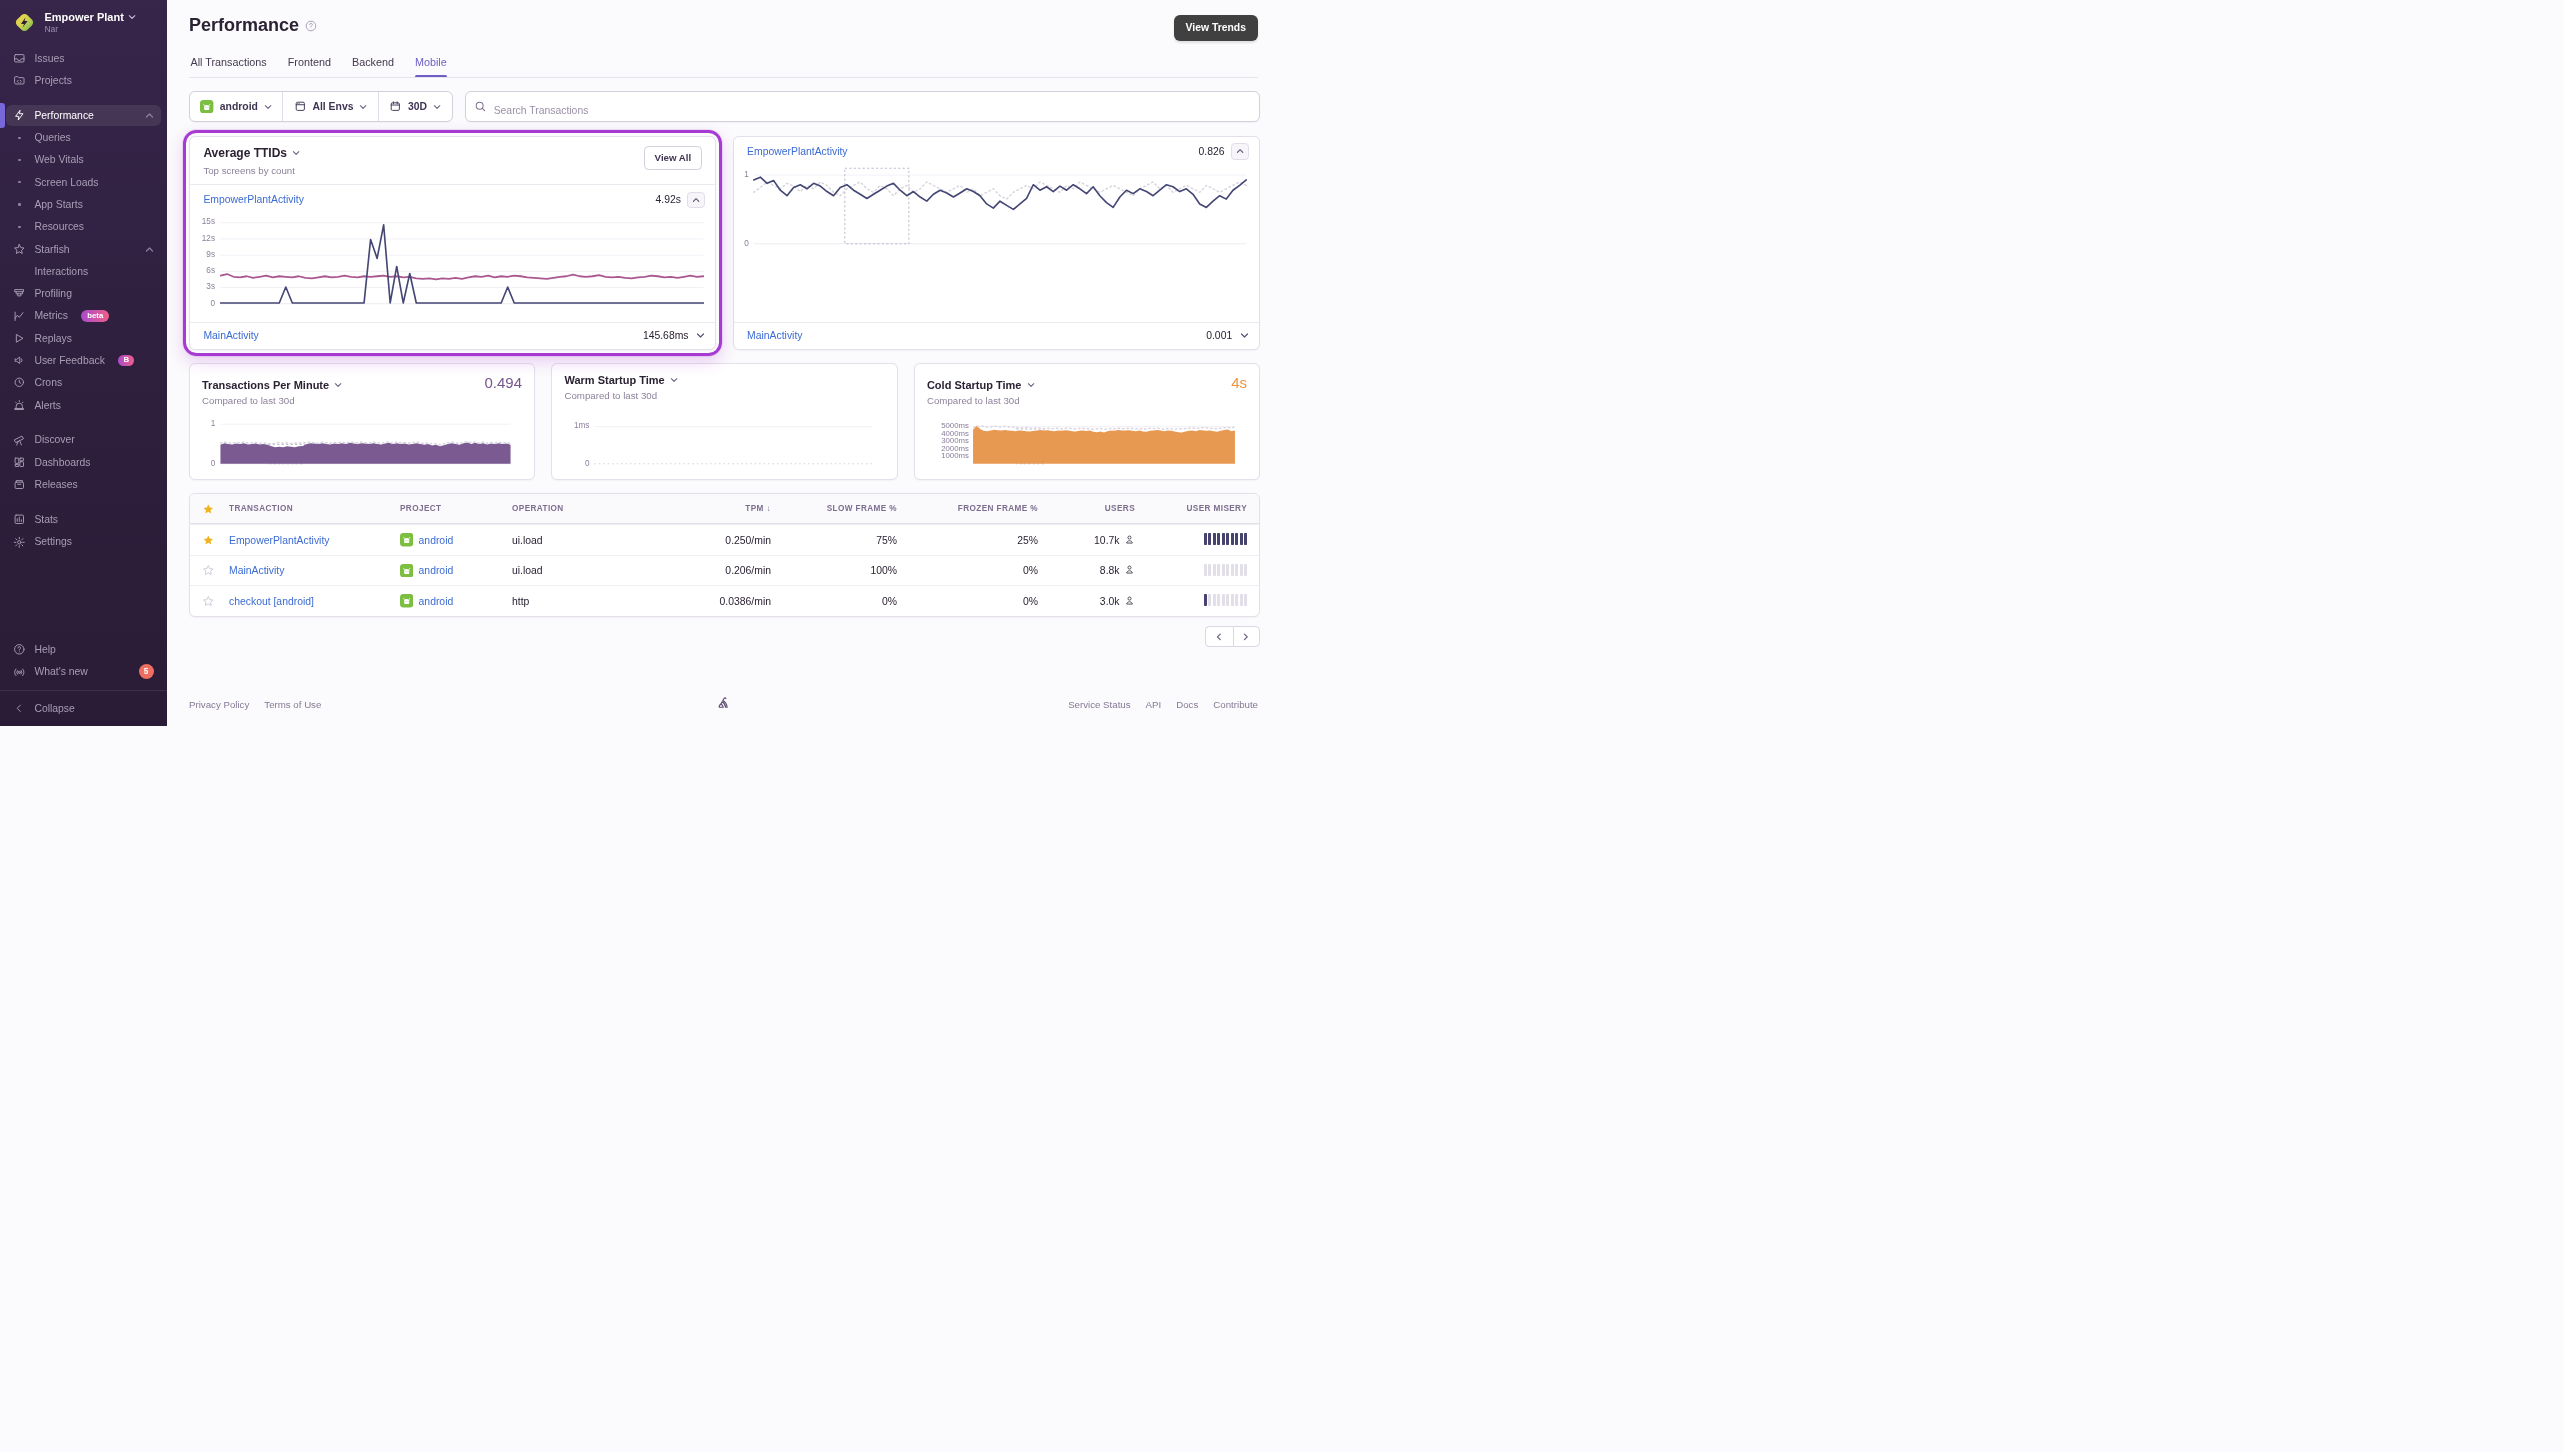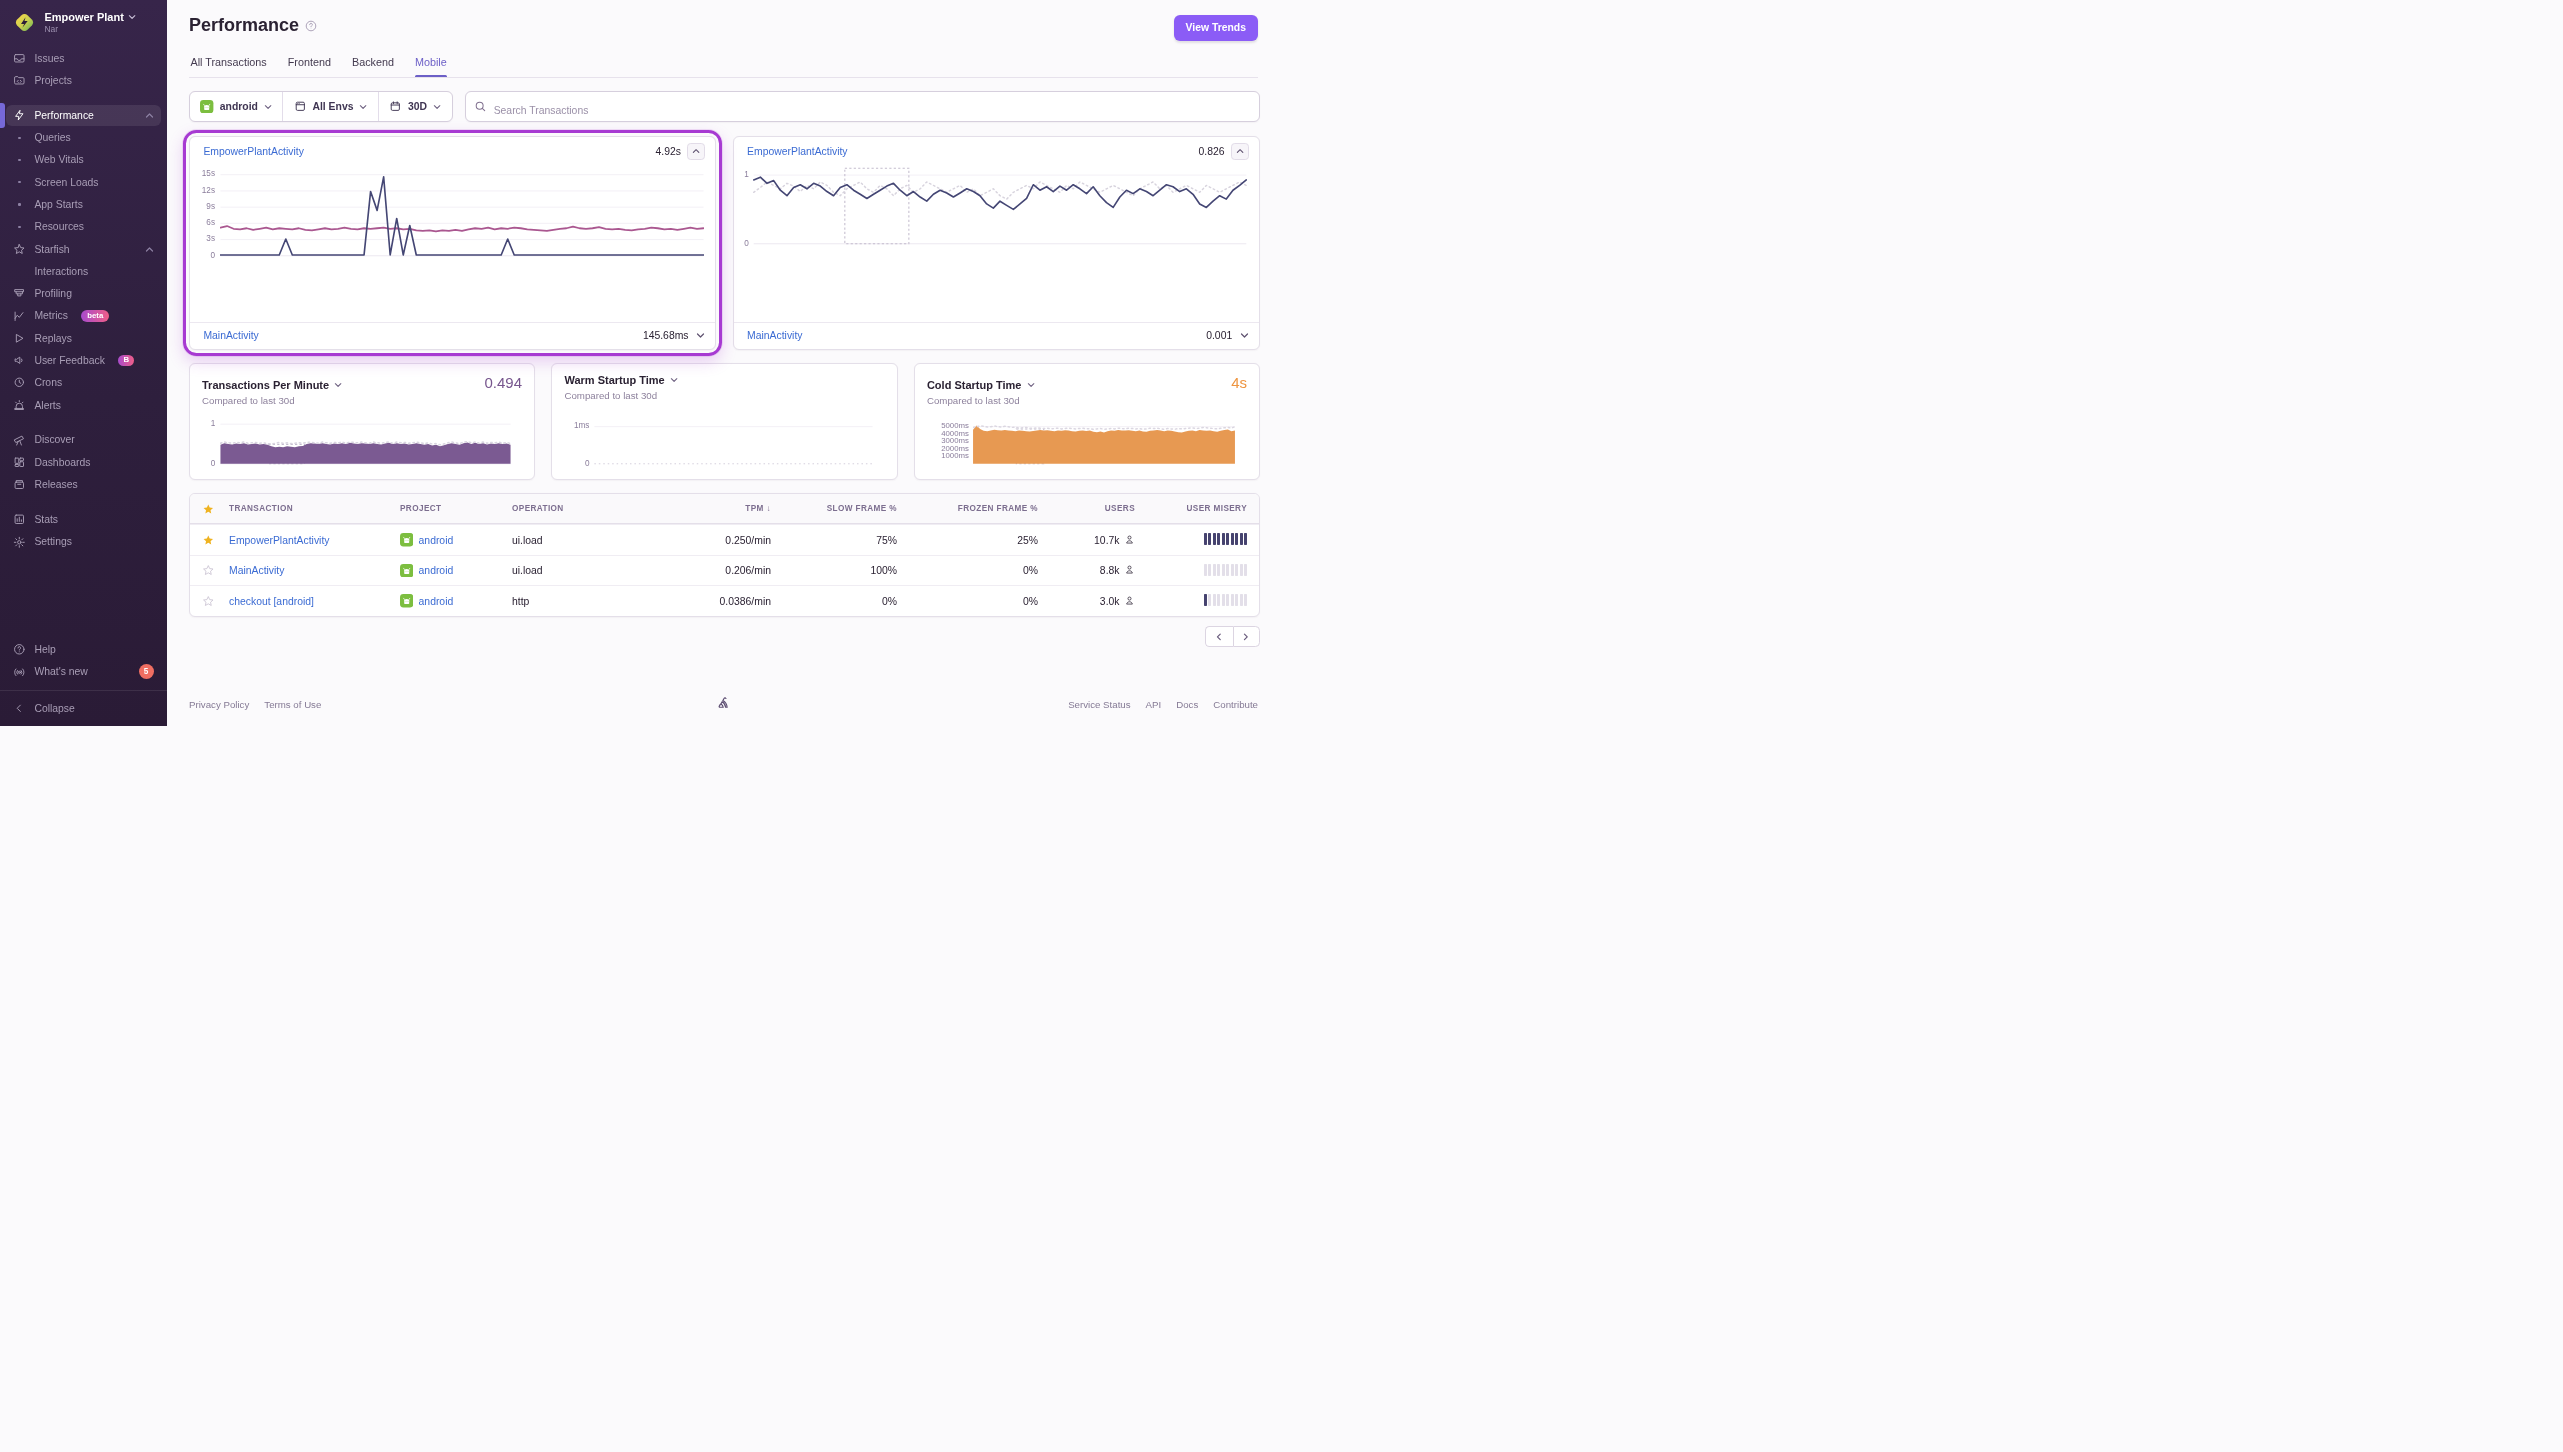--- a/index.html
+++ b/index.html
@@ -62,7 +62,7 @@
   .page-title { font-size:18px; font-weight:bold; color:#2b2233; display:flex; align-items:center; gap:6px; }
   .help-circle { color:#a79cb4; display:flex; cursor:pointer; }
   .view-trends {
-    margin-left:auto; background:#8b5cf6; color:#fff; border:0; border-radius:6px;
+    margin-left:auto; background:#404040; color:#fff; border:0; border-radius:6px;
     font-size:10.4px; font-weight:bold; padding:7.4px 12px; cursor:pointer;
     font-family:inherit; box-shadow:0 1.5px 2.2px rgba(43,34,51,.12);
   }

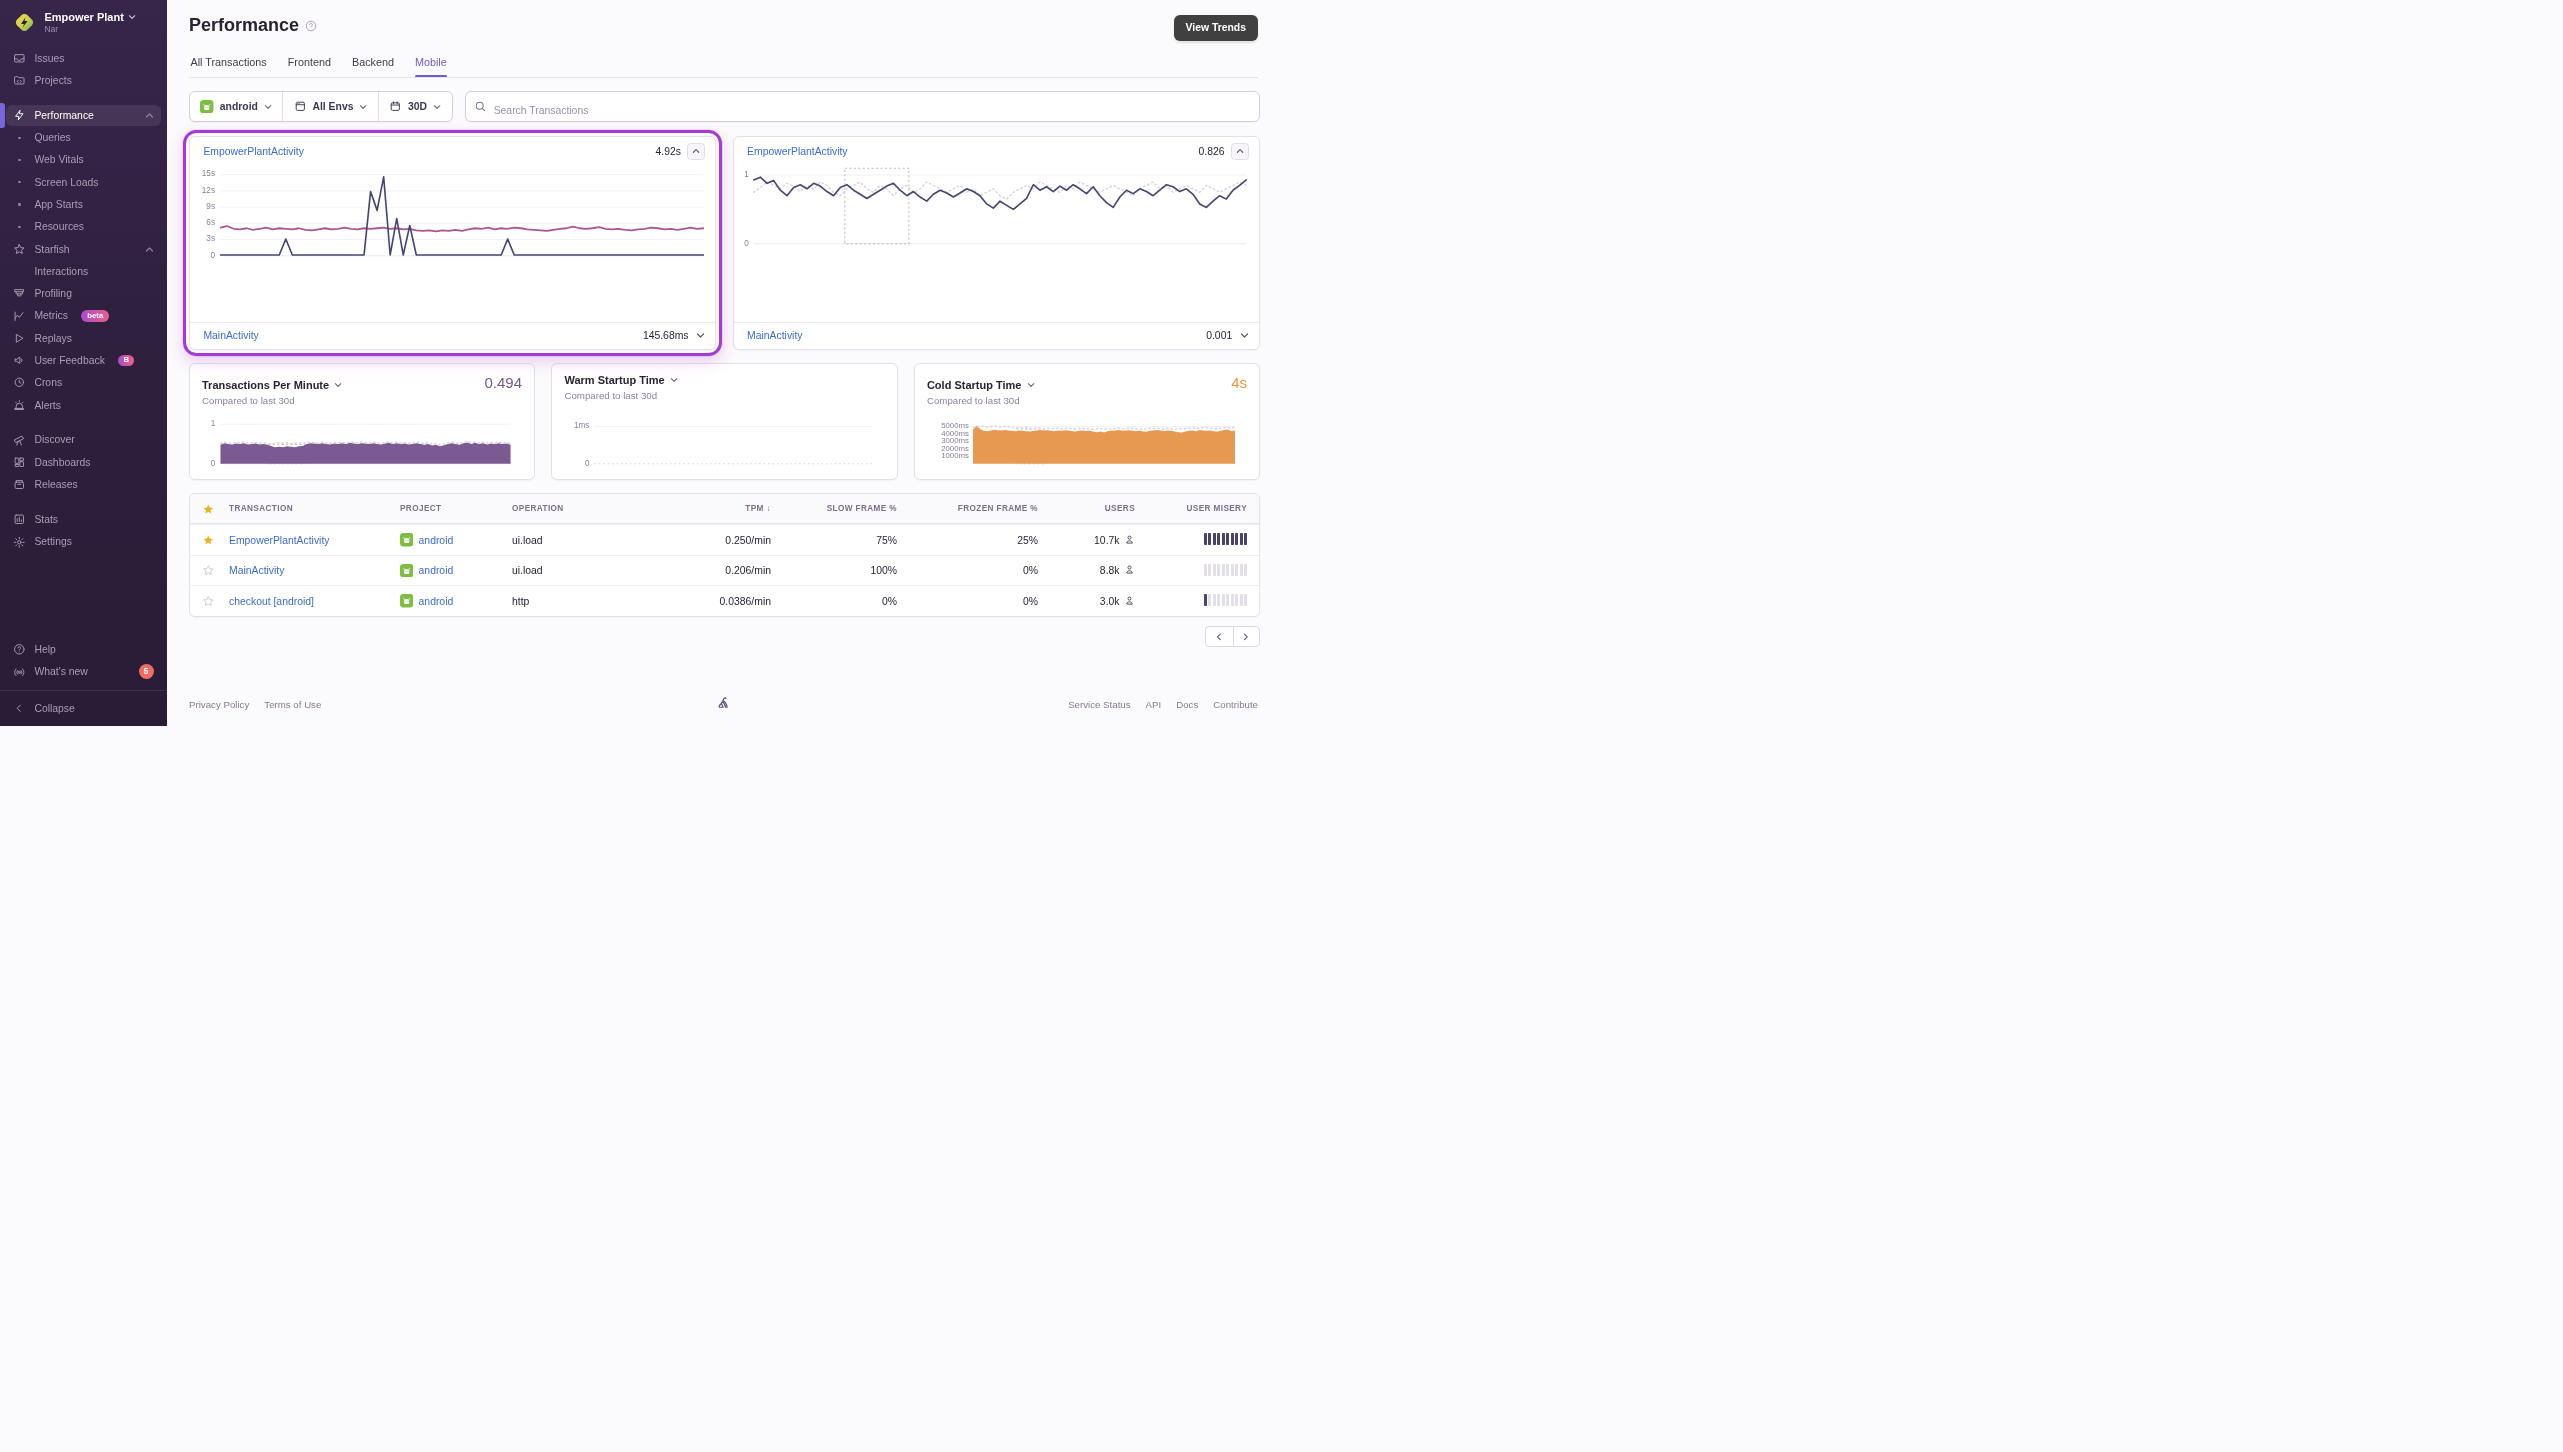--- a/index.html
+++ b/index.html
@@ -496,6 +496,20 @@
       <div class="grid1">
         <div class="spotlight">
           <div class="panel tall">
+            <div class="panel-head">
+              <div class="panel-titles">
+                <div class="panel-title">
+                  <span>Average TTIDs</span>
+                  <span class="chev">
+                      <svg viewBox="0 0 12 12" width="8.2" height="8.2">
+                        <path d="M2 4l4 4 4-4" fill="none" stroke="currentColor" stroke-width="1.6" stroke-linecap="round" stroke-linejoin="round"></path>
+                      </svg>
+                    </span>
+                </div>
+                <div class="panel-sub">Top screens by count</div>
+              </div>
+              <button class="view-all">View All</button>
+            </div>
             <div class="trow">
               <a class="t-link">EmpowerPlantActivity</a>
               <span class="t-val">4.92s</span>

